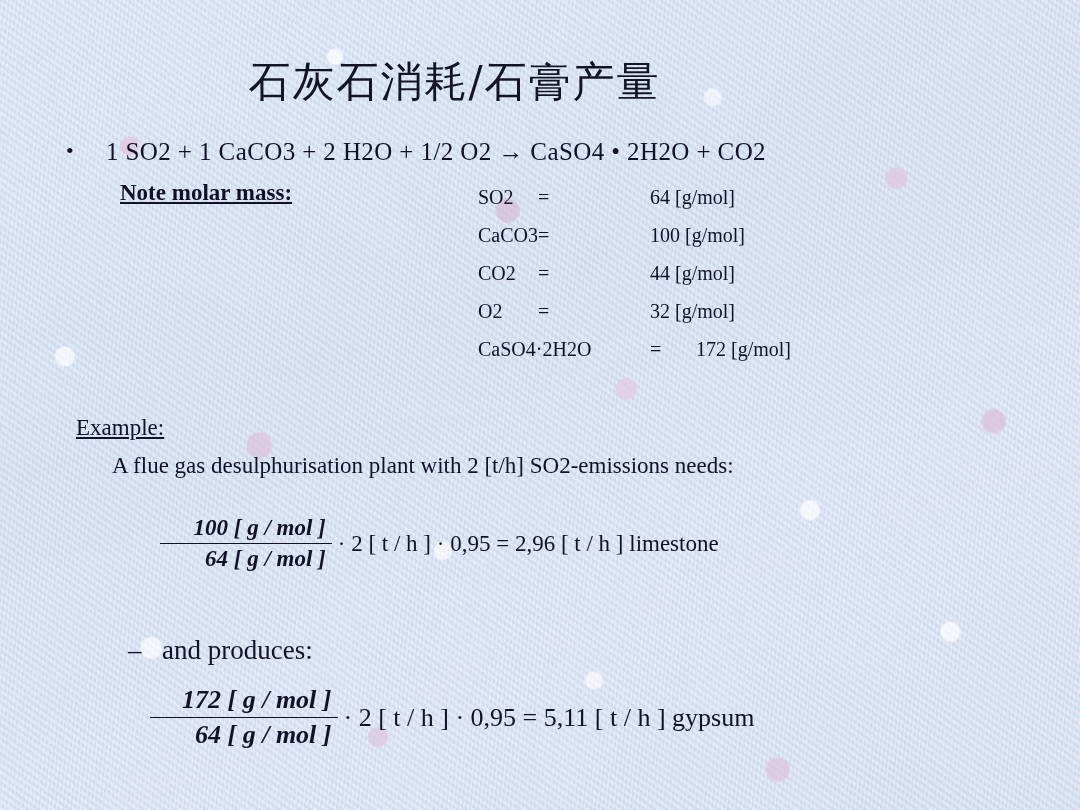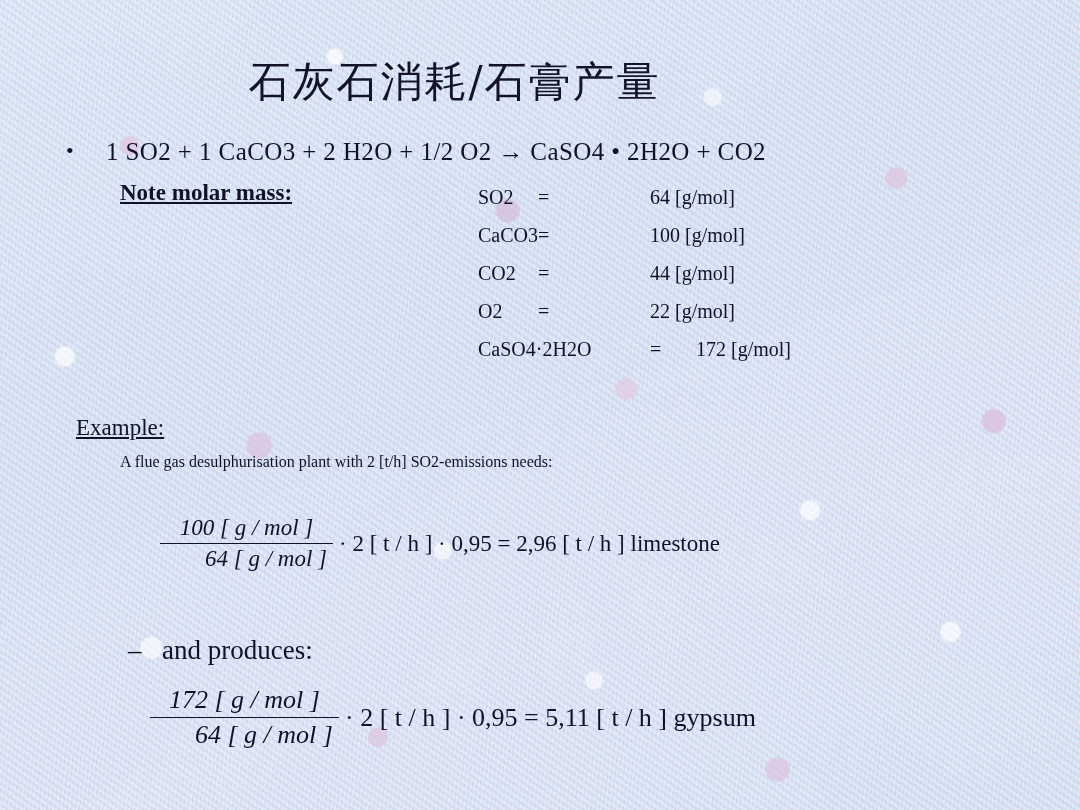--- a/index.html
+++ b/index.html
@@ -198,7 +198,7 @@
         <span class="mm-name">CO2</span><span class="mm-eq">=</span><span class="mm-val">44 [g/mol]</span>
       </span>
       <span class="mm-row">
-        <span class="mm-name">O2</span><span class="mm-eq">=</span><span class="mm-val">22 [g/mol]</span>
+        <span class="mm-name">O2</span><span class="mm-eq">=</span><span class="mm-val">32 [g/mol]</span>
       </span>
       <span class="mm-row long">
         <span class="mm-name">CaSO4·2H2O</span><span class="mm-eq">=</span><span class="mm-val">172 [g/mol]</span>

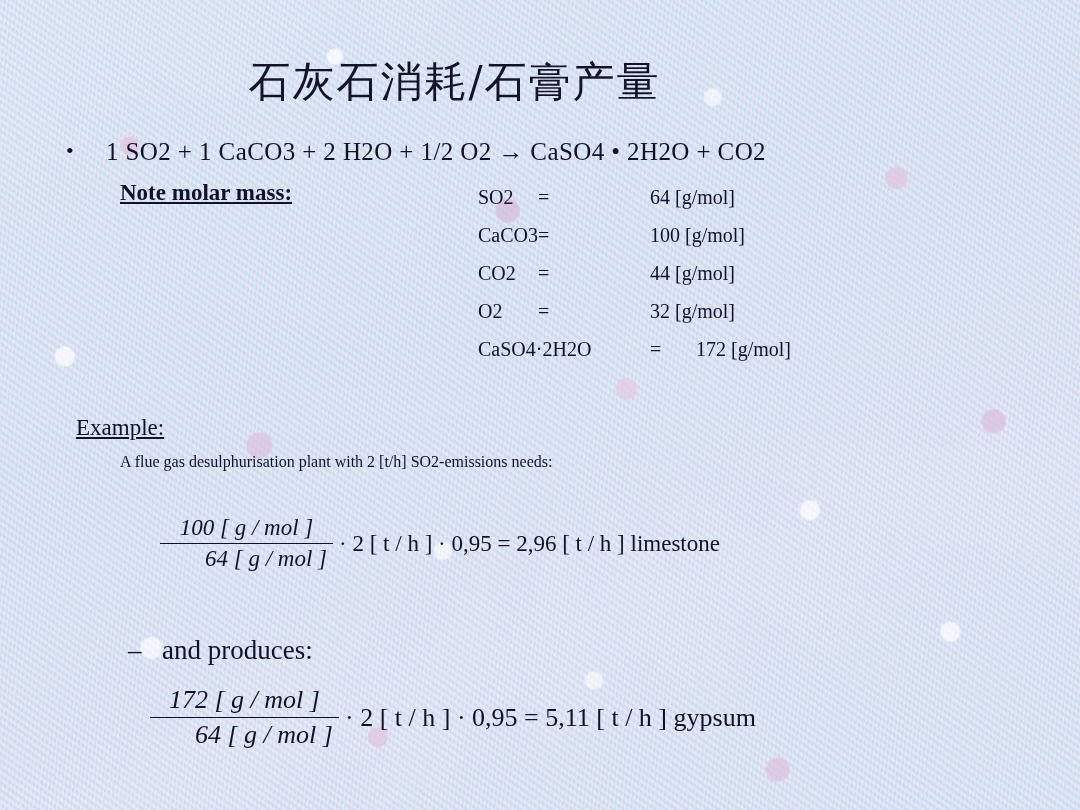--- a/index.html
+++ b/index.html
@@ -124,8 +124,8 @@
   .example-text {
     position: absolute;
     top: 453px;
-    left: 120px;
-    font-size: 16px;
+    left: 112px;
+    font-size: 23px;
     color: #11112a;
     text-align: right;
   }

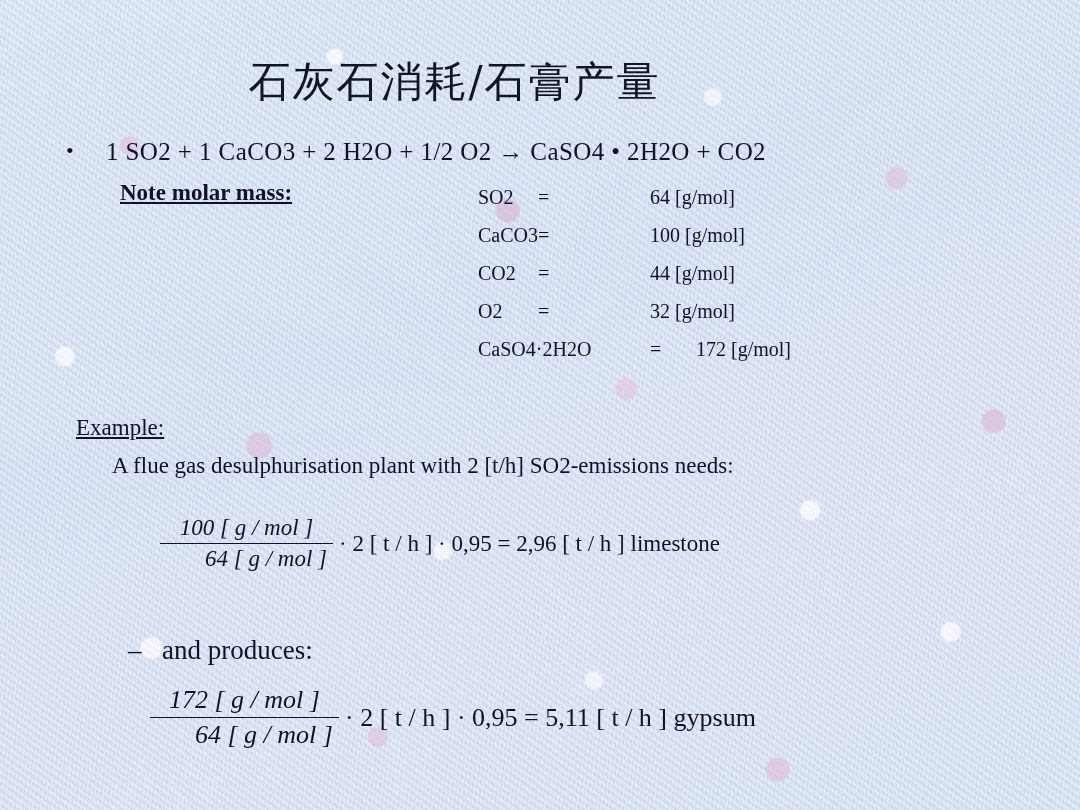--- a/index.html
+++ b/index.html
@@ -142,8 +142,9 @@
   .frac {
     display: inline-block;
     vertical-align: middle;
-    text-align: center;
+    text-align: right;
     margin-right: 6px;
+    font-weight: bold;
   }
   .frac .num {
     display: block;

